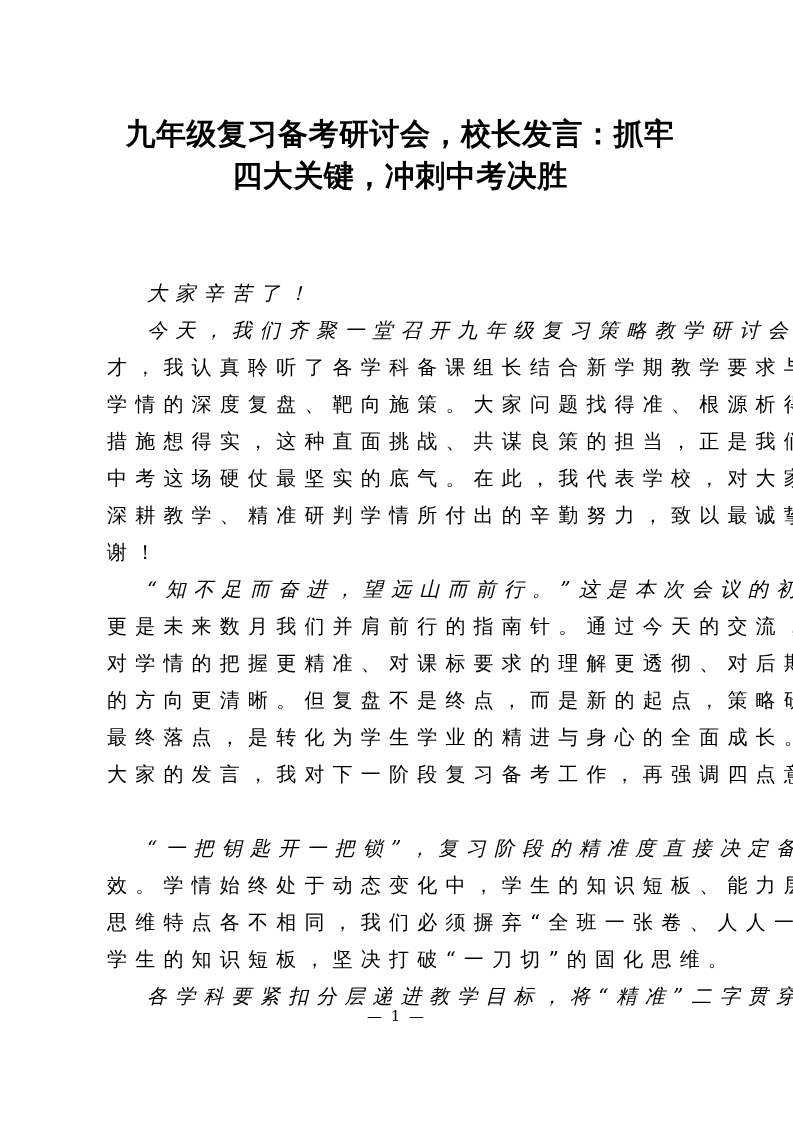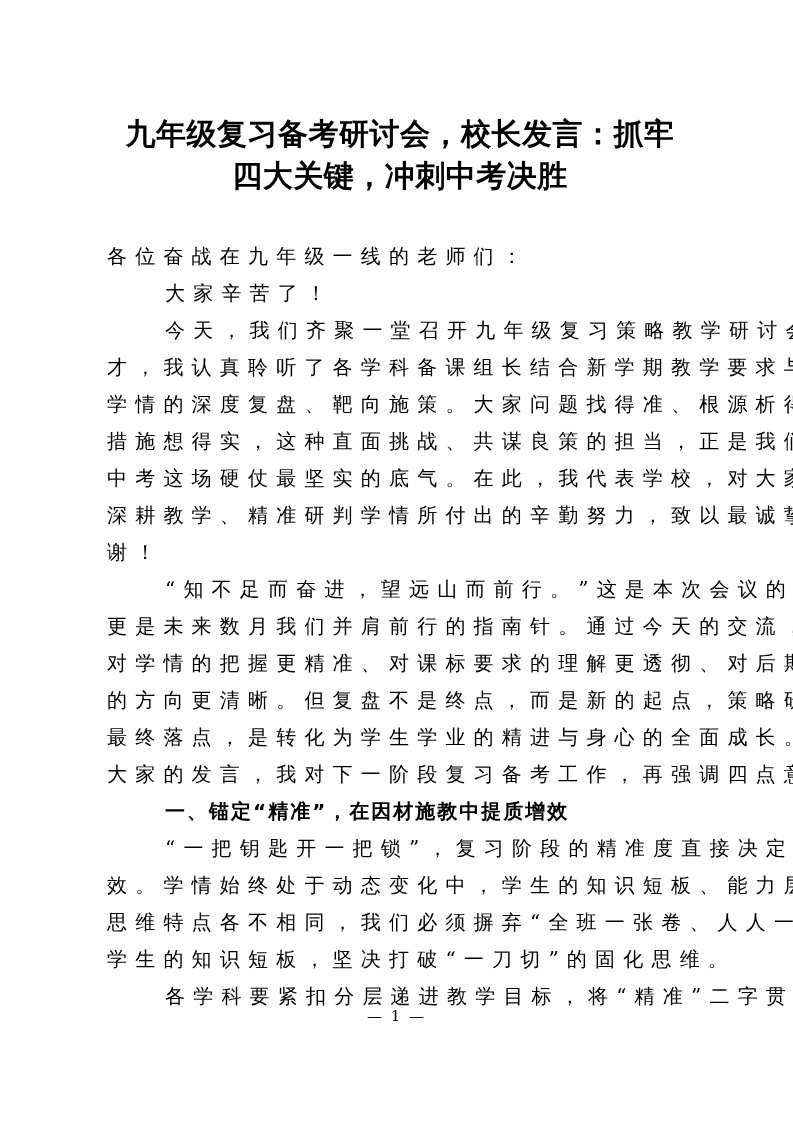--- a/index.html
+++ b/index.html
@@ -73,7 +73,6 @@
   <div class="title title-1">九年级复习备考研讨会，校长发言：抓牢</div>
   <div class="title title-2">四大关键，冲刺中考决胜</div>
 
-  <div class="line" style="top:238px;">各位奋战在九年级一线的老师们：</div>
 
   <div class="line indent" style="top:275px;">大家辛苦了！</div>
   <div class="line indent" style="top:312px;">今天，我们齐聚一堂召开九年级复习策略教学研讨会。刚</div>

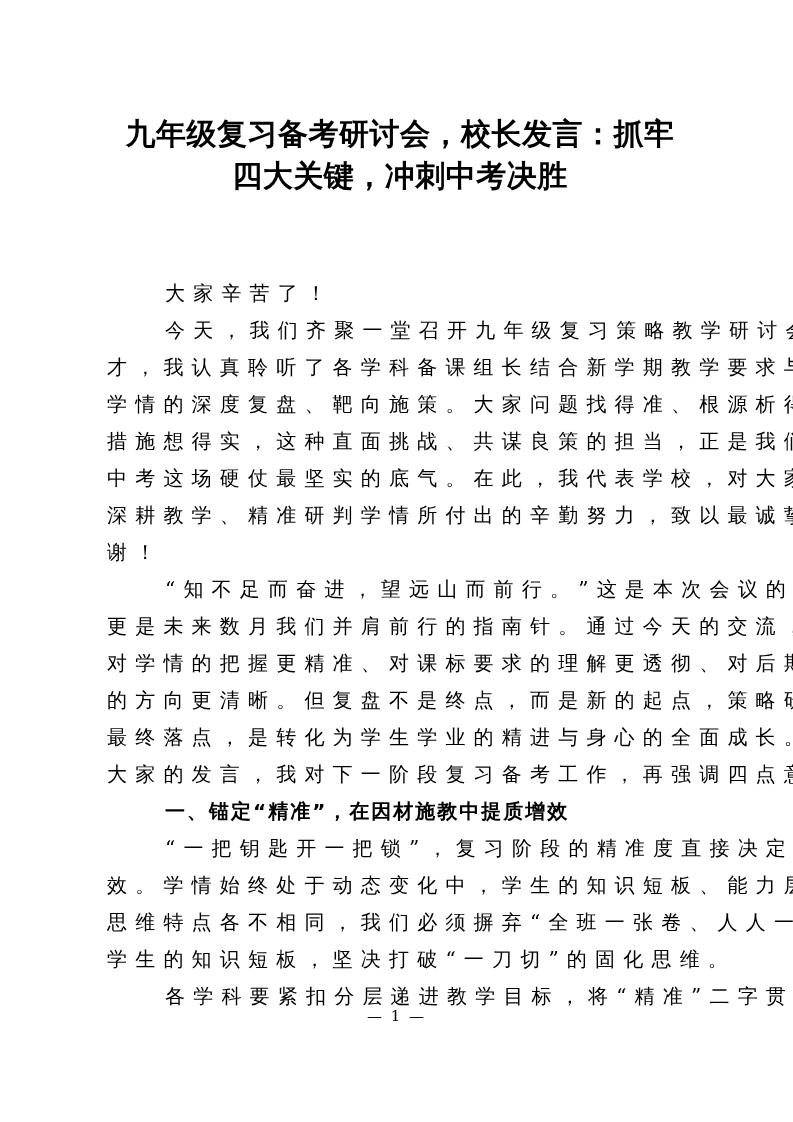--- a/index.html
+++ b/index.html
@@ -47,7 +47,7 @@
       letter-spacing: 8.2px;
       white-space: nowrap;
     }
-    .line.indent { left: 165px; }
+    .line.indent { left: 147px; font-style: italic; }
     .line.heading {
       font-family: "DejaVu Sans", "Liberation Sans", sans-serif;
       font-weight: bold;

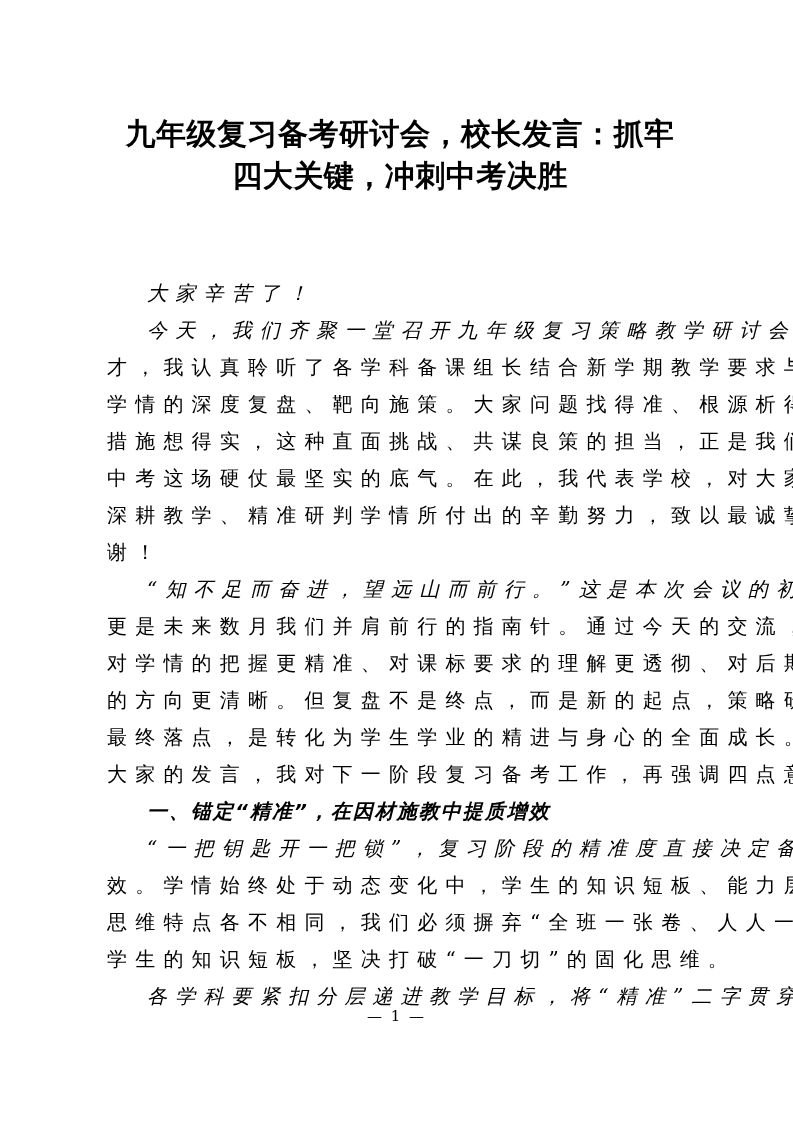--- a/index.html
+++ b/index.html
@@ -88,7 +88,6 @@
   <div class="line" style="top:682px;">的方向更清晰。但复盘不是终点，而是新的起点，策略研讨的</div>
   <div class="line" style="top:719px;">最终落点，是转化为学生学业的精进与身心的全面成长。结合</div>
   <div class="line" style="top:756px;">大家的发言，我对下一阶段复习备考工作，再强调四点意见：</div>
-  <div class="line indent heading" style="top:793px;">一、锚定“精准”，在因材施教中提质增效</div>
   <div class="line indent" style="top:830px;">“一把钥匙开一把锁”，复习阶段的精准度直接决定备考成</div>
   <div class="line" style="top:867px;">效。学情始终处于动态变化中，学生的知识短板、能力层级、</div>
   <div class="line" style="top:904px;">思维特点各不相同，我们必须摒弃“全班一张卷、人人一套题”</div>

